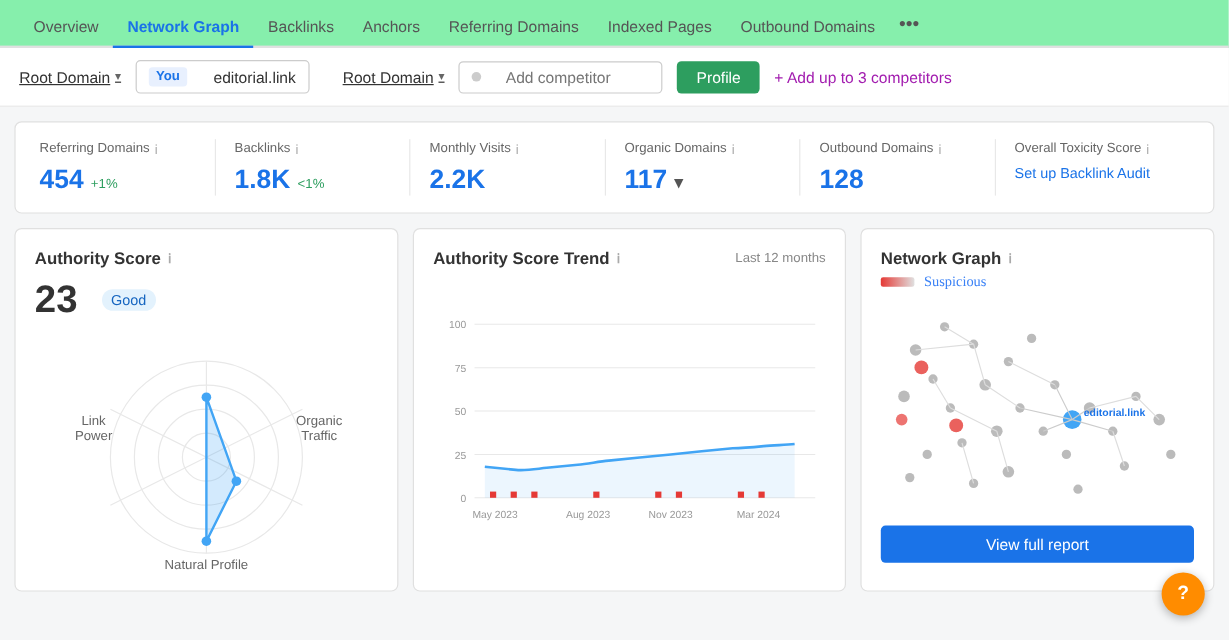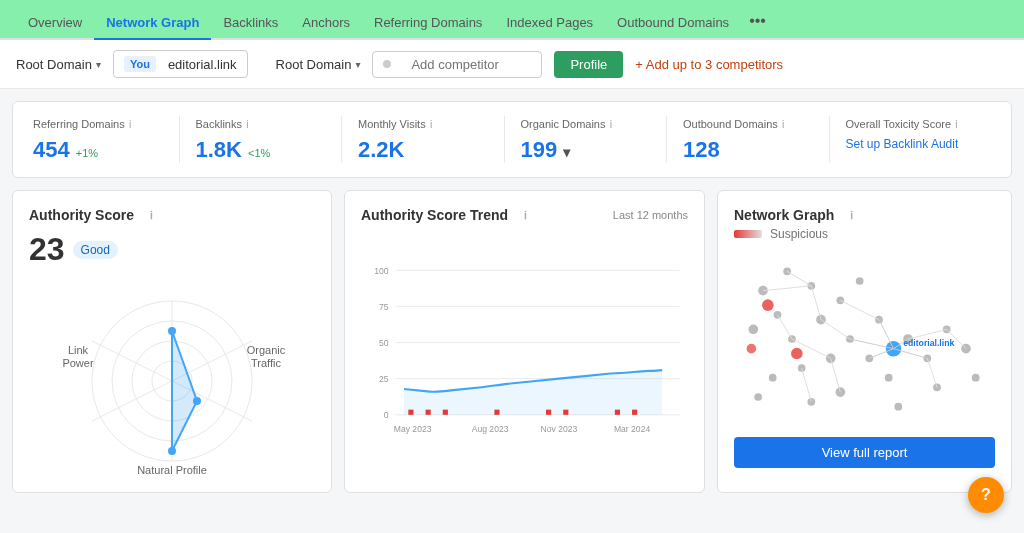--- a/index.html
+++ b/index.html
@@ -10,7 +10,7 @@
 
     
     .toolbar { background: #fff; padding: 10px 16px; display: flex; align-items: center; gap: 12px; border-bottom: 1px solid #e8e8e8; }
-    .domain-selector { display: flex; align-items: center; gap: 4px; font-size: 13px; color: #333; cursor: pointer; font-weight: 500; }
+    .domain-selector { display: flex; align-items: center; gap: 4px; font-size: 13px; color: #333; cursor: pointer; font-weight: 500; text-decoration: underline; }
     .domain-selector .chevron { font-size: 10px; color: #666; }
     .you-badge { background: #e8f0fe; color: #1a73e8; padding: 2px 6px; border-radius: 3px; font-size: 11px; font-weight: 600; }
     .domain-input-wrap { border: 1px solid #ccc; border-radius: 4px; padding: 5px 10px; display: flex; align-items: center; gap: 20px; background: #fff; min-width: 160px; }

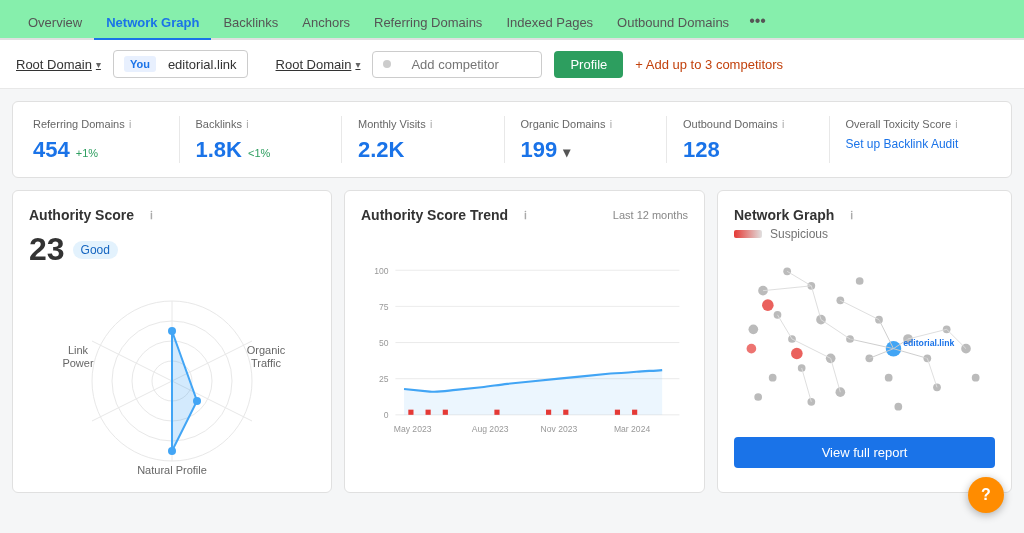--- a/index.html
+++ b/index.html
@@ -18,7 +18,7 @@
     .domain-input-wrap input { border: none; outline: none; font-size: 13px; color: #333; width: 120px; }
     .compare-btn { background: #2d9e5f; color: #fff; border: none; border-radius: 4px; padding: 6px 16px; font-size: 13px; cursor: pointer; font-weight: 500; }
     .add-competitors { color: #c2410c; font-size: 13px; cursor: pointer; display: flex; align-items: center; gap: 4px; }
-    .you-domain-wrap { border: 1px solid #ccc; border-radius: 4px; padding: 5px 10px; display: flex; align-items: center; gap: 12px; background: #fff; }
+    .you-domain-wrap { border: 1px solid #ccc; border-radius: 4px; padding: 5px 10px; display: flex; align-items: center; gap: 22px; background: #fff; }
 
     
     .stats-bar { background: #fff; margin: 12px 12px 0; border-radius: 6px; border: 1px solid #e0e0e0; padding: 14px 20px; display: flex; gap: 0; }

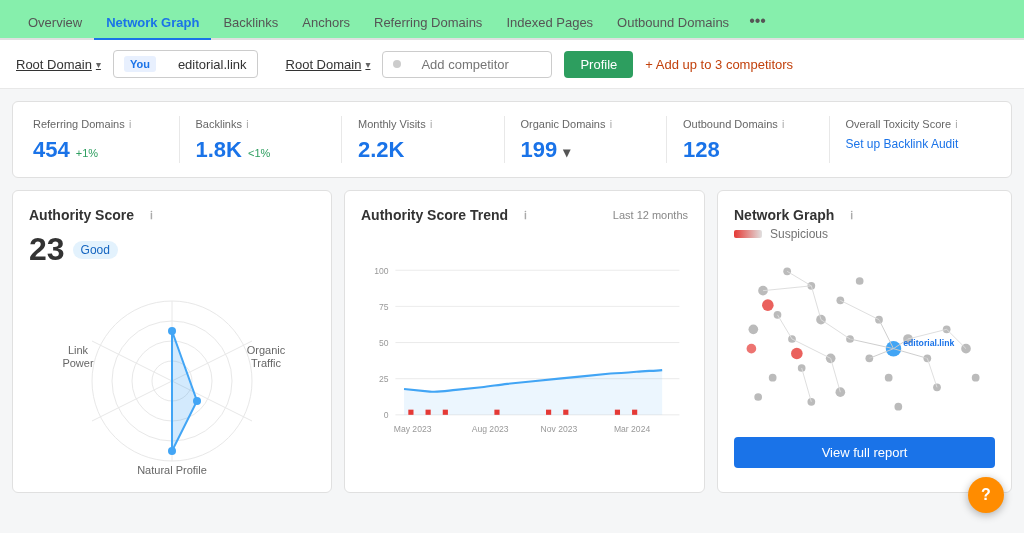--- a/index.html
+++ b/index.html
@@ -17,7 +17,7 @@
     .domain-input-wrap .dot { width: 8px; height: 8px; border-radius: 50%; background: #ccc; }
     .domain-input-wrap input { border: none; outline: none; font-size: 13px; color: #333; width: 120px; }
     .compare-btn { background: #2d9e5f; color: #fff; border: none; border-radius: 4px; padding: 6px 16px; font-size: 13px; cursor: pointer; font-weight: 500; }
-    .add-competitors { color: #c2410c; font-size: 13px; cursor: pointer; display: flex; align-items: center; gap: 4px; }
+    .add-competitors { color: #a21caf; font-size: 13px; cursor: pointer; display: flex; align-items: center; gap: 4px; }
     .you-domain-wrap { border: 1px solid #ccc; border-radius: 4px; padding: 5px 10px; display: flex; align-items: center; gap: 22px; background: #fff; }
 
     

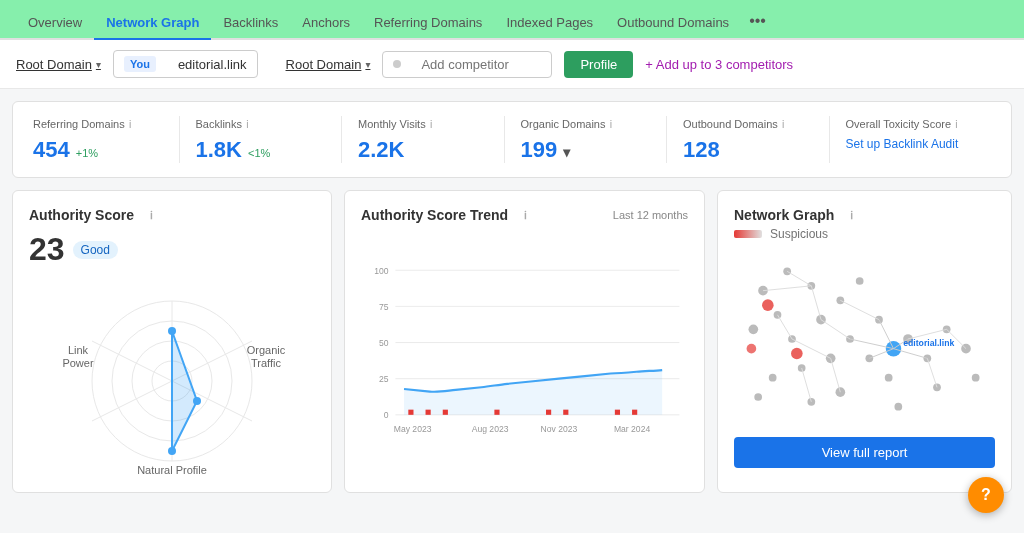--- a/index.html
+++ b/index.html
@@ -135,7 +135,7 @@
       <span class="info-icon">ℹ</span>
     </div>
     <div class="stat-value">
-      <span>199</span>
+      <span>117</span>
       <span class="arrow">▾</span>
     </div>
   </div>

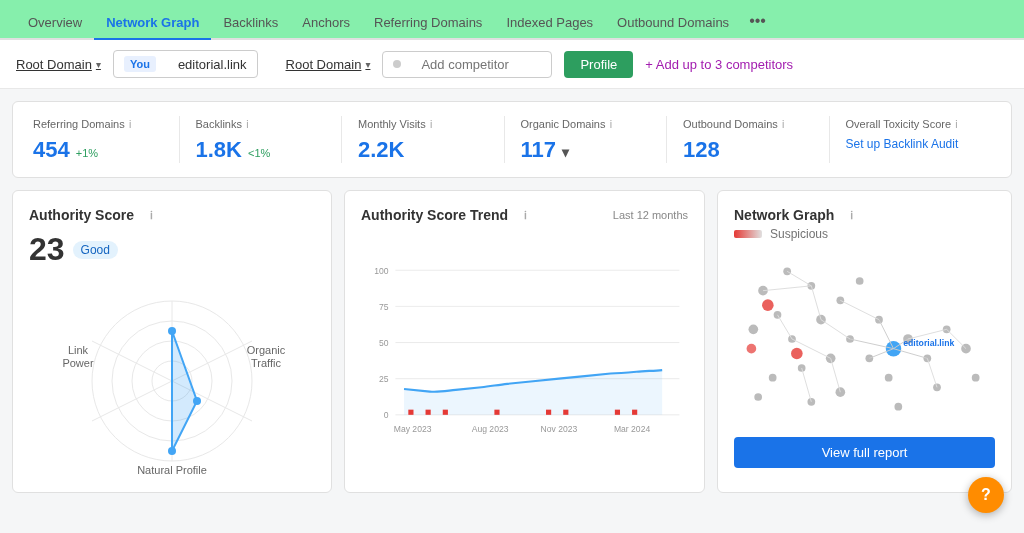--- a/index.html
+++ b/index.html
@@ -36,7 +36,7 @@
     
     .cards-row { display: flex; gap: 12px; margin: 12px 12px 12px; }
     .card { background: #fff; border-radius: 6px; border: 1px solid #e0e0e0; padding: 16px; }
-    .card-title { font-size: 14px; font-weight: 700; color: #333; margin-bottom: 4px; display: flex; align-items: flex-start; gap: 16px; }
+    .card-title { font-size: 14px; font-weight: 700; color: #333; margin-bottom: 4px; display: flex; align-items: flex-start; gap: 6px; }
     .card-authority { flex: 0 0 320px; }
     .card-trend { flex: 1; }
     .card-network { flex: 0 0 295px; }

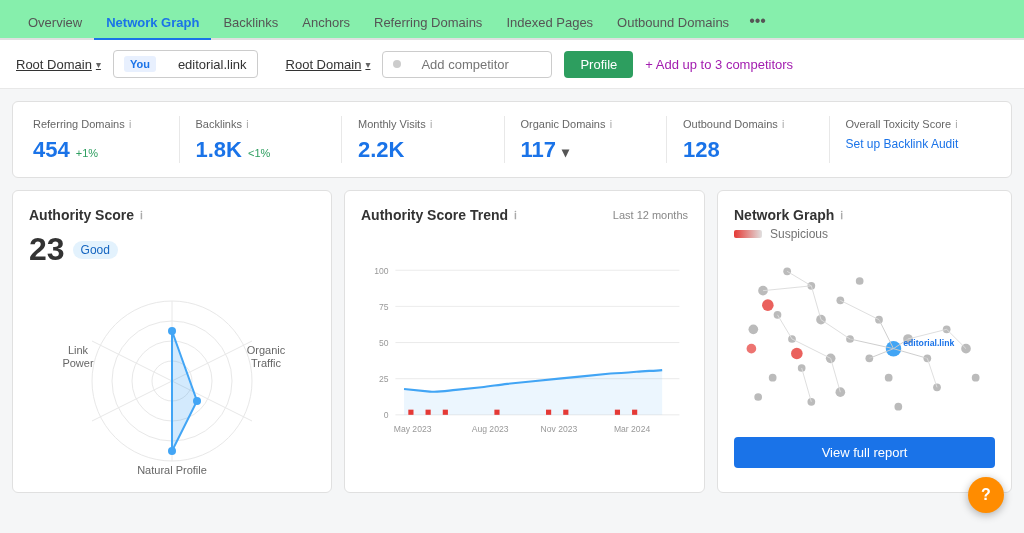--- a/index.html
+++ b/index.html
@@ -53,7 +53,7 @@
     
     .network-legend { display: flex; align-items: center; gap: 8px; margin-bottom: 8px; }
     .legend-bar { width: 28px; height: 8px; border-radius: 2px; background: linear-gradient(to right, #e53935, #e0e0e0); }
-    .legend-label { font-size: 12px; color: #737373; font-weight: 500; }
+    .legend-label { font-size: 12px; color: #3b82f6; font-weight: 500; font-family: Liberation Serif, serif; }
     .network-graph-area { height: 180px; position: relative; overflow: hidden; }
     .view-report-btn { background: #1a73e8; color: #fff; border: none; border-radius: 4px; padding: 8px 18px; font-size: 13px; cursor: pointer; font-weight: 500; width: 100%; margin-top: 8px; }
 

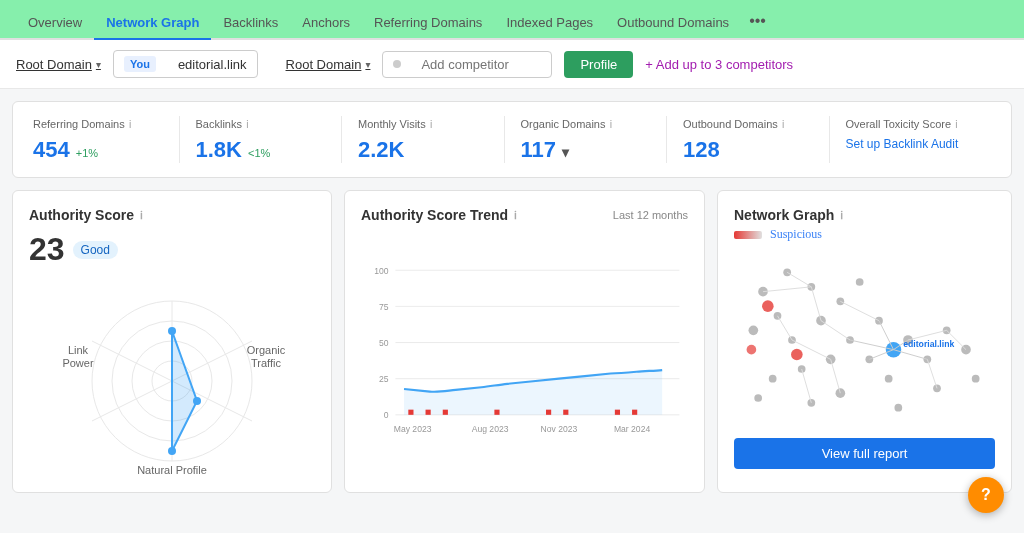--- a/index.html
+++ b/index.html
@@ -43,7 +43,7 @@
 
     
     .auth-score { font-size: 32px; font-weight: 700; color: #333; margin: 8px 0 4px; display: flex; align-items: center; gap: 8px; }
-    .good-badge { background: #e3f2fd; color: #1565c0; padding: 2px 8px; border-radius: 10px; font-size: 12px; font-weight: 500; }
+    .good-badge { background: #e3f2fd; color: #1565c0; padding: 2px 8px; border-radius: 10px; font-size: 12px; font-weight: 500; margin-left: 12px; }
     .radar-container { display: flex; justify-content: center; align-items: center; margin-top: 8px; height: 200px; }
 
     

